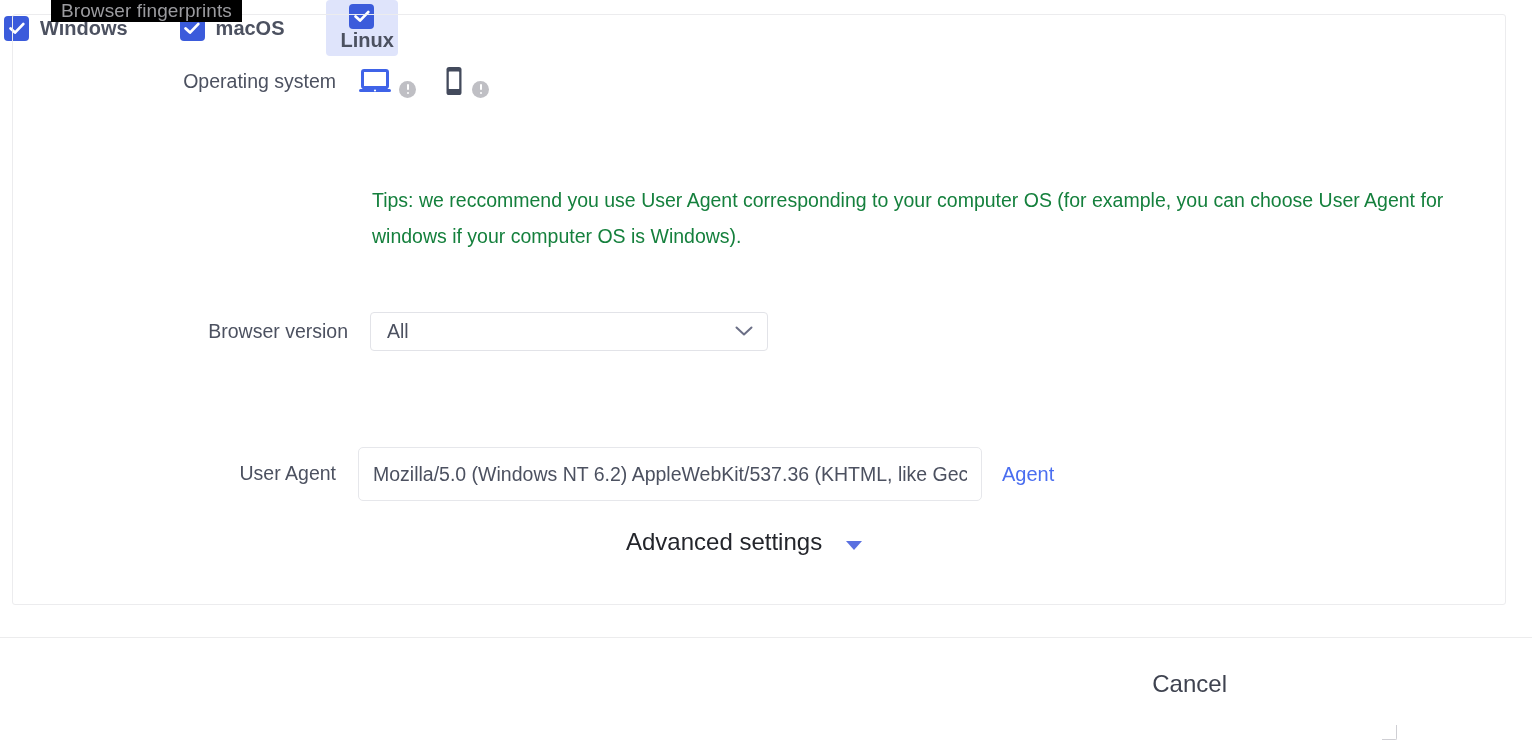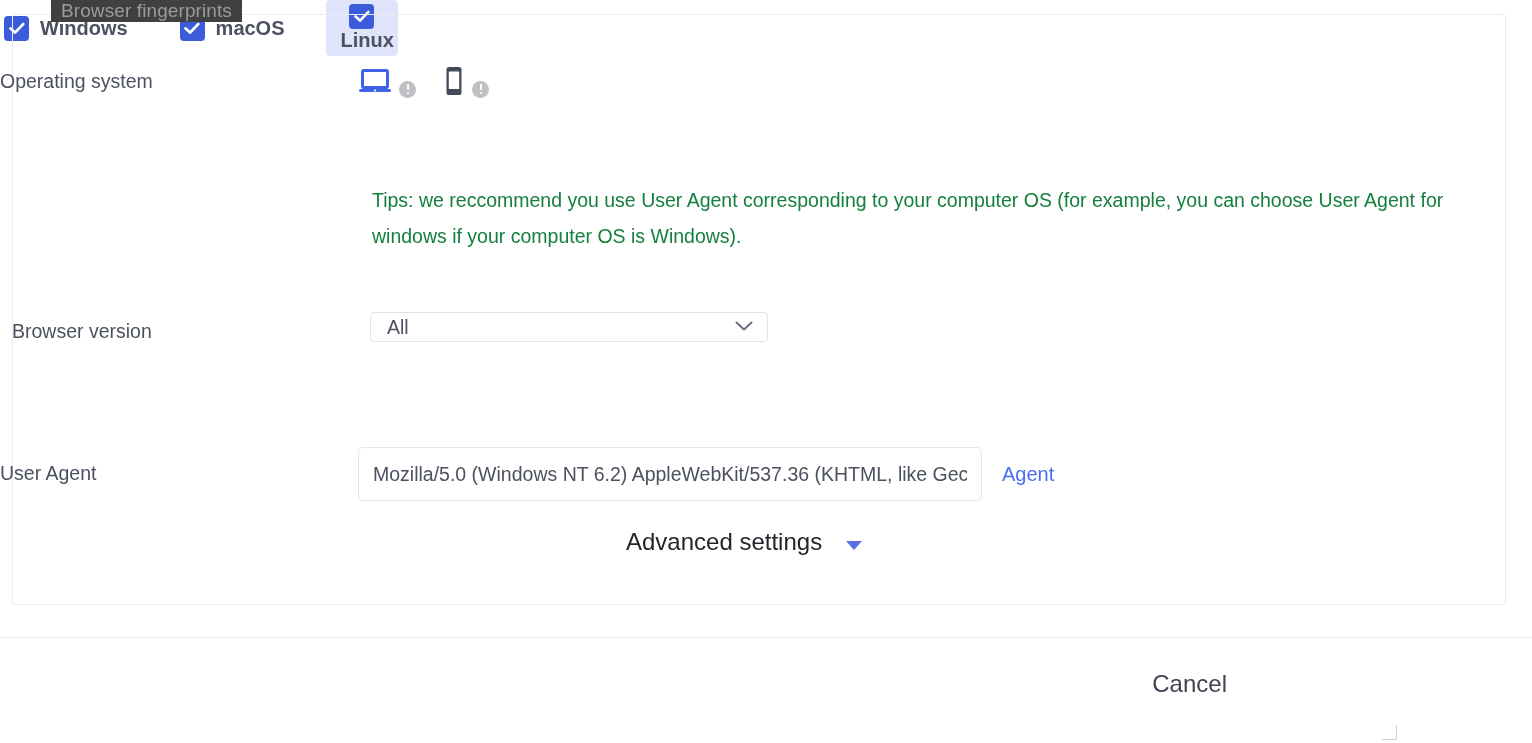--- a/index.html
+++ b/index.html
@@ -34,7 +34,7 @@
     left: 38px;
     top: -15px;
     padding: 0 10px;
-    background: #404040;
+    background: #000000;
     font-size: 19px;
     color: #9b9b9f;
     letter-spacing: .1px;

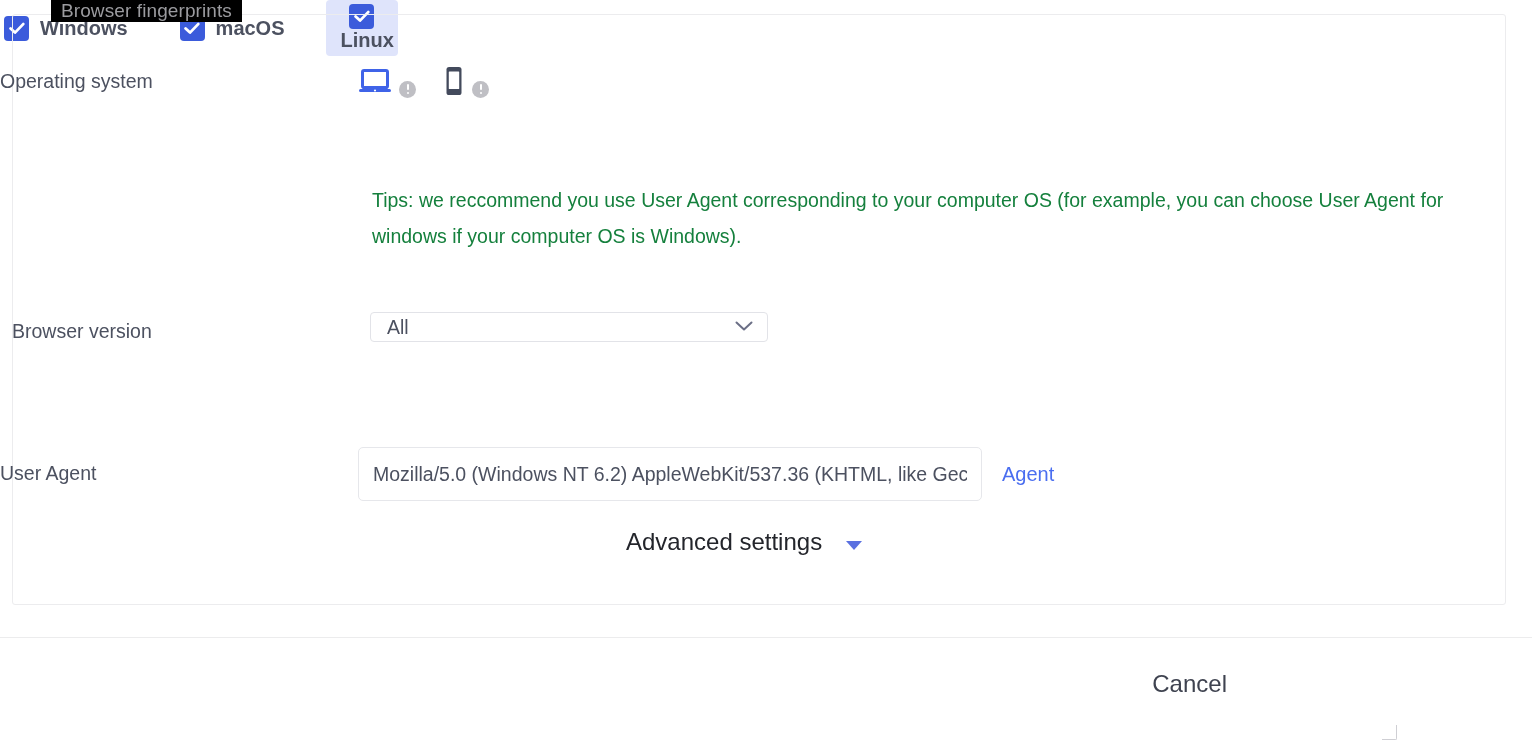--- a/index.html
+++ b/index.html
@@ -50,6 +50,7 @@
   .field-label {
     font-size: 19.5px;
     color: #4c5160;
+    text-align: right;
     white-space: nowrap;
   }
 

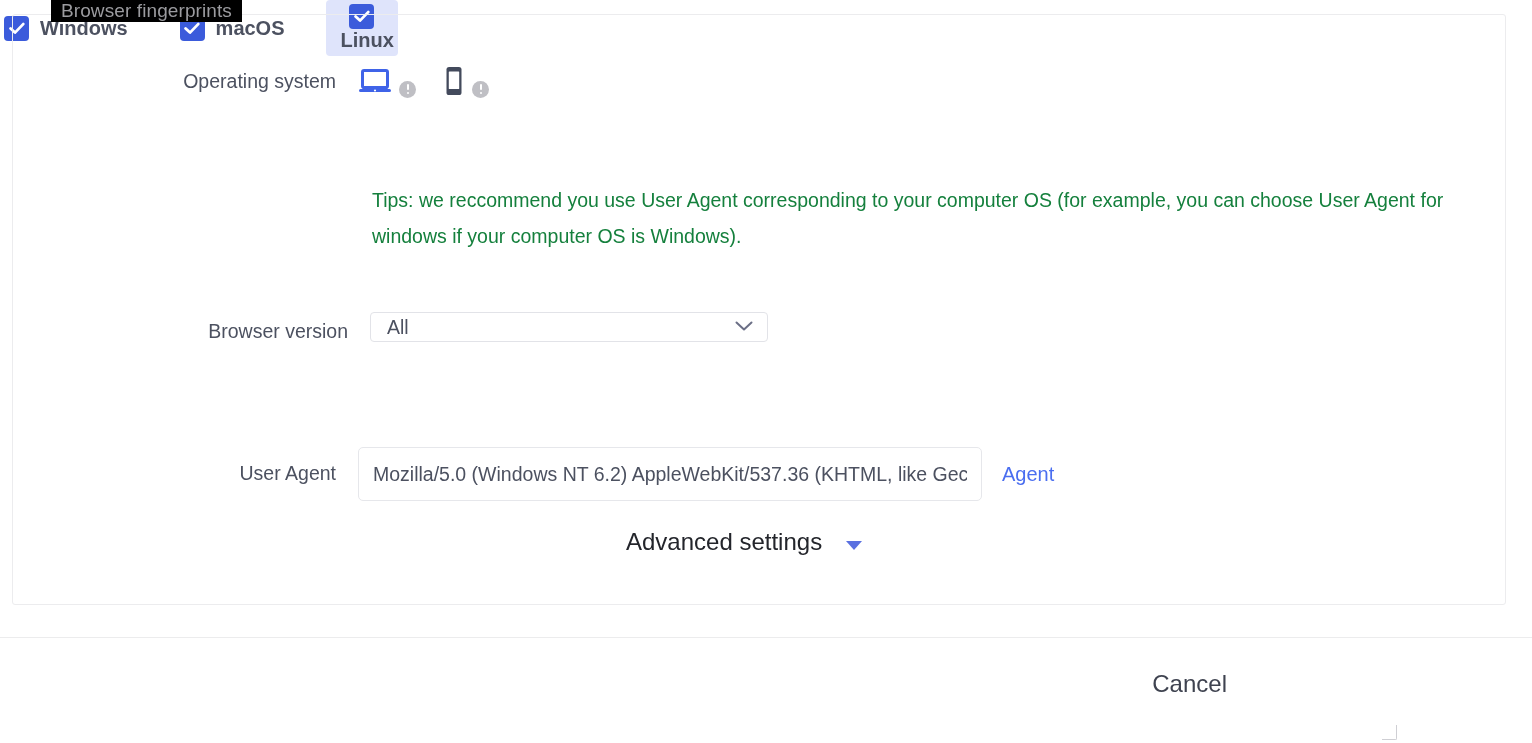--- a/index.html
+++ b/index.html
@@ -125,7 +125,7 @@
   .bv-label { width: 336px; line-height: 38px; }
   .select-box {
     margin-left: 22px;
-    width: 398px; height: 30px;
+    width: 398px; height: 39px;
     border: 1px solid #e2e3e8;
     border-radius: 4px;
     background: #fff;

